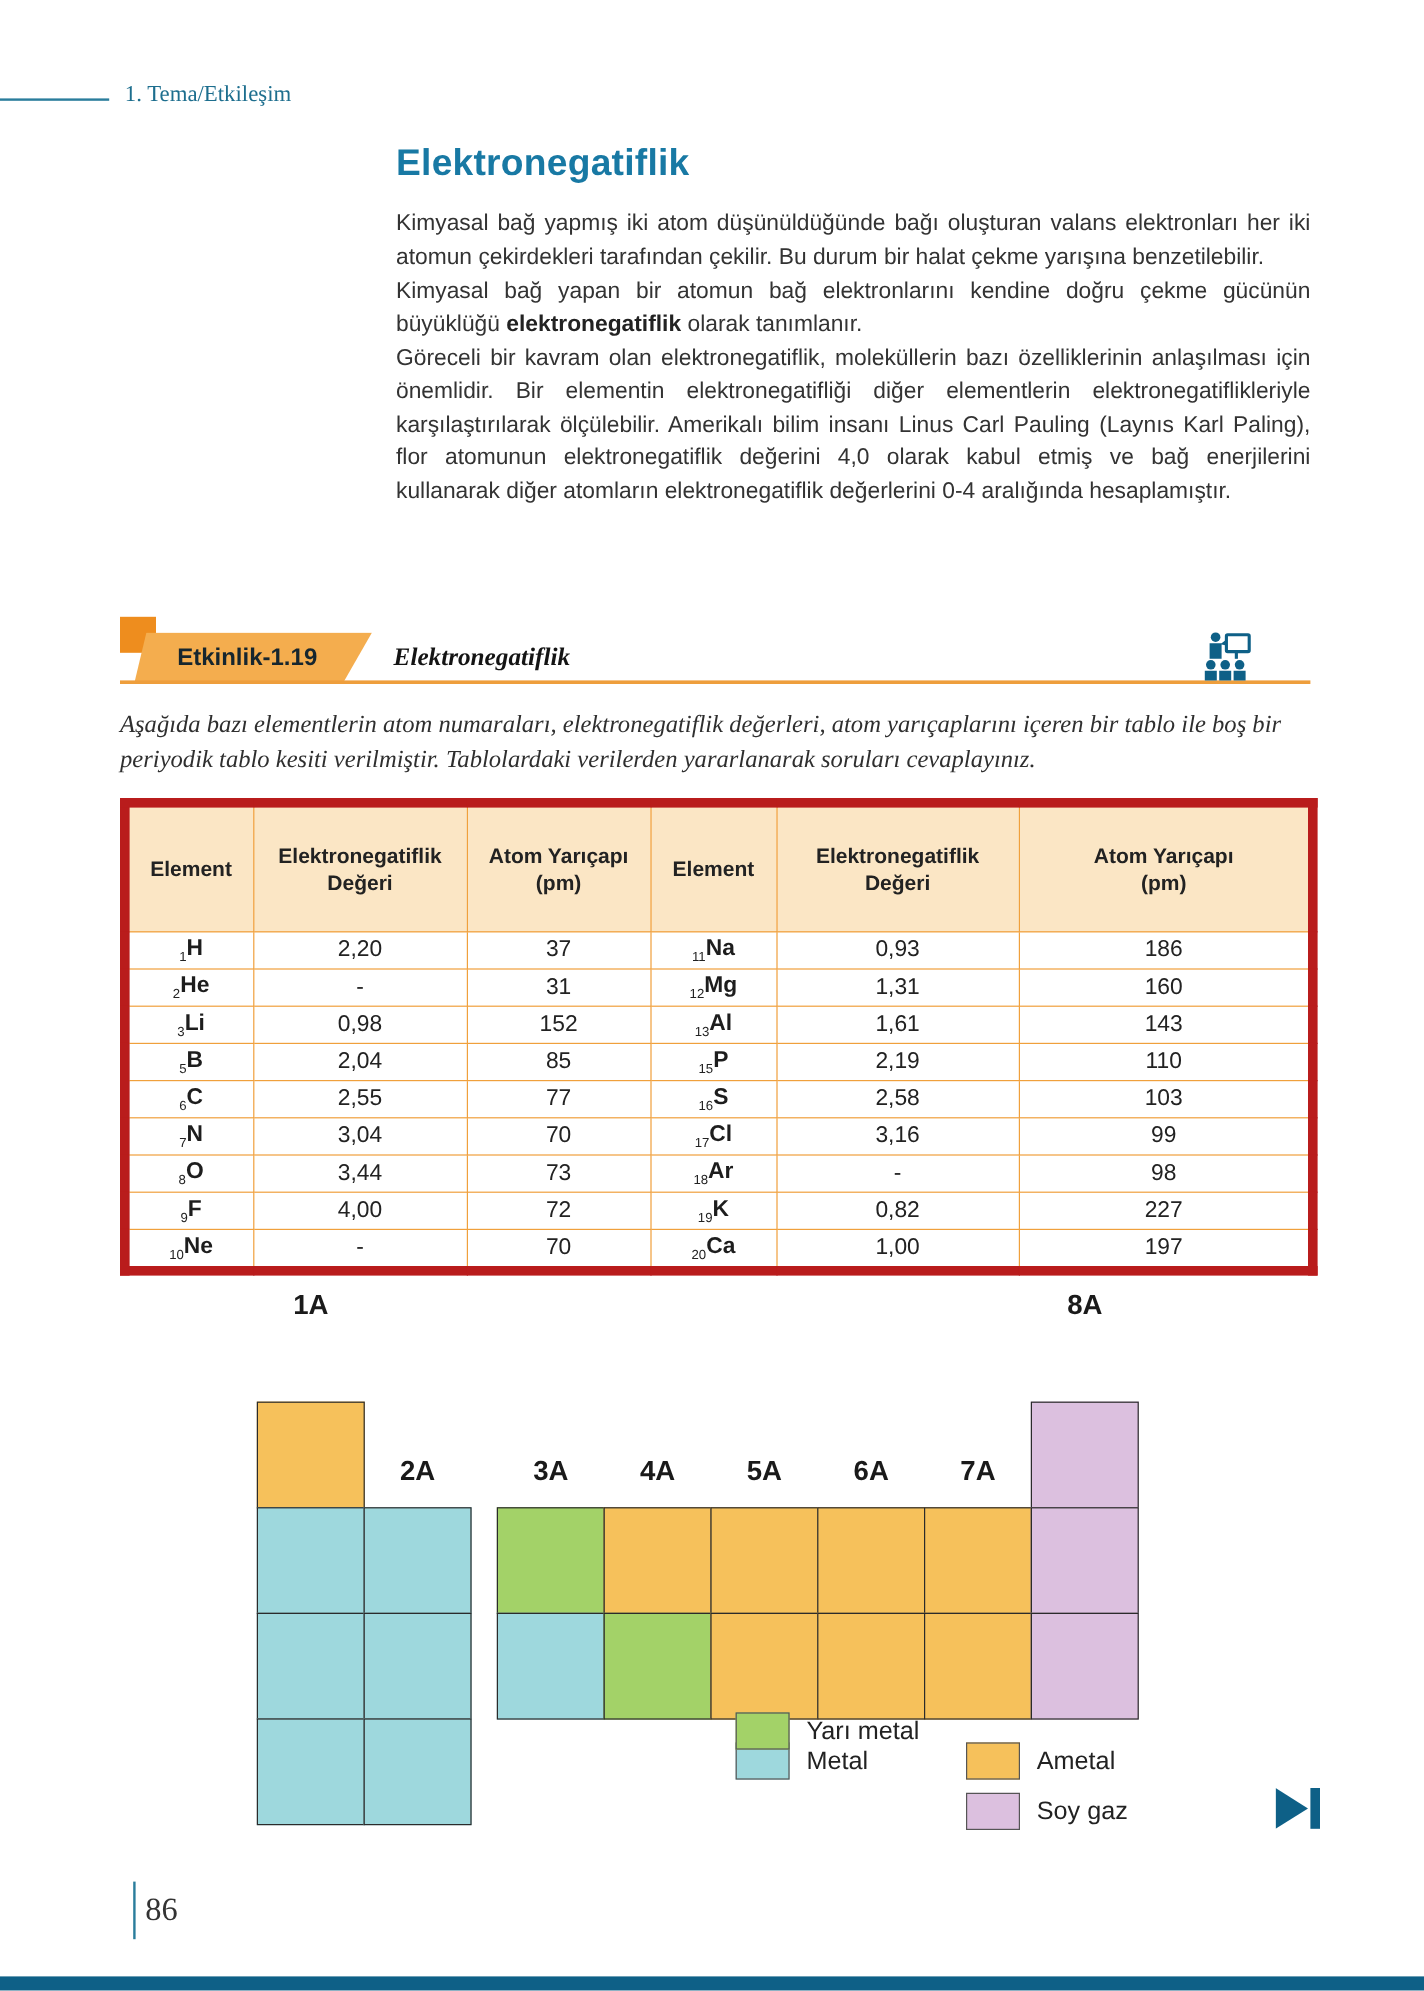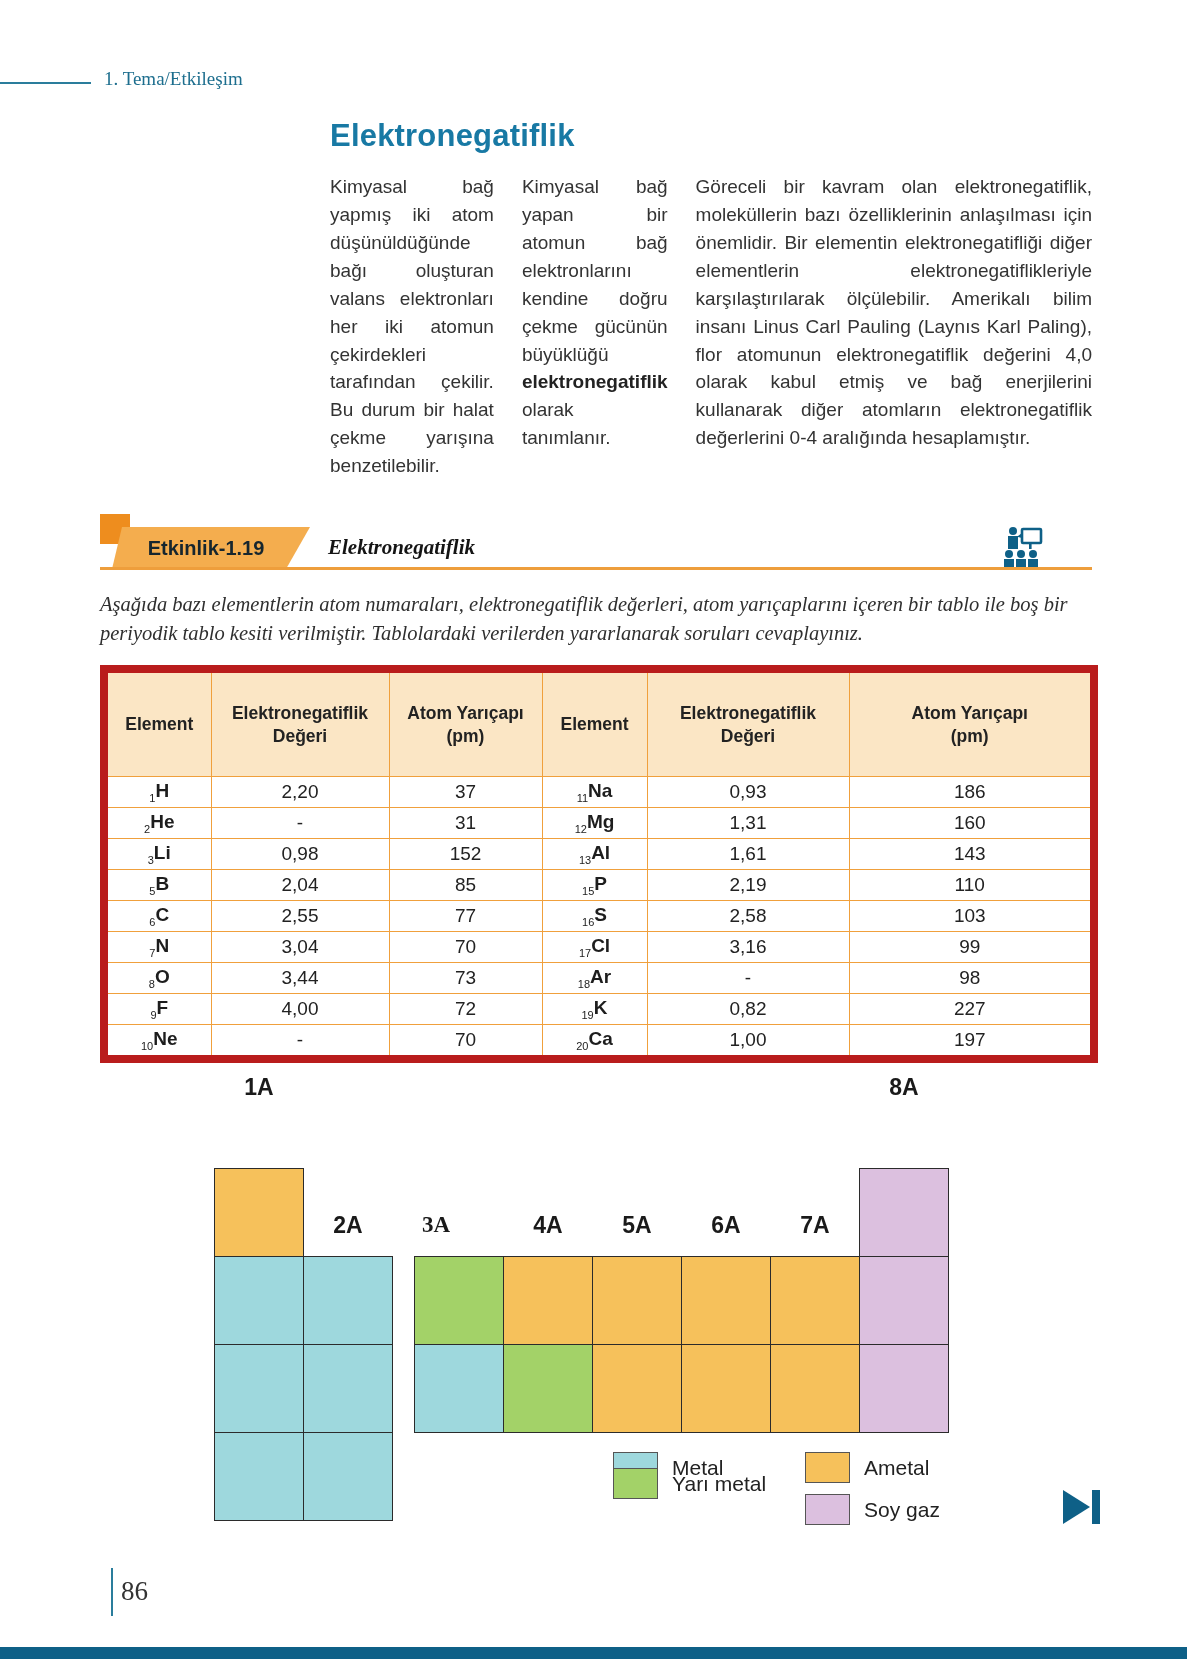--- a/index.html
+++ b/index.html
@@ -15,7 +15,7 @@
   .title{position:absolute;left:330px;top:118px;margin:0;font-size:31px;font-weight:700;
          color:#1879a4;letter-spacing:.2px;}
   .body-text{position:absolute;left:330px;top:173px;width:762px;display:flex;
-             flex-direction:row;gap:28px;}
+             flex-direction:column;gap:0;}
   .body-text p{margin:0;font-size:19px;line-height:1.47;text-align:justify;color:#333;}
   .body-text b{color:#222;}
 

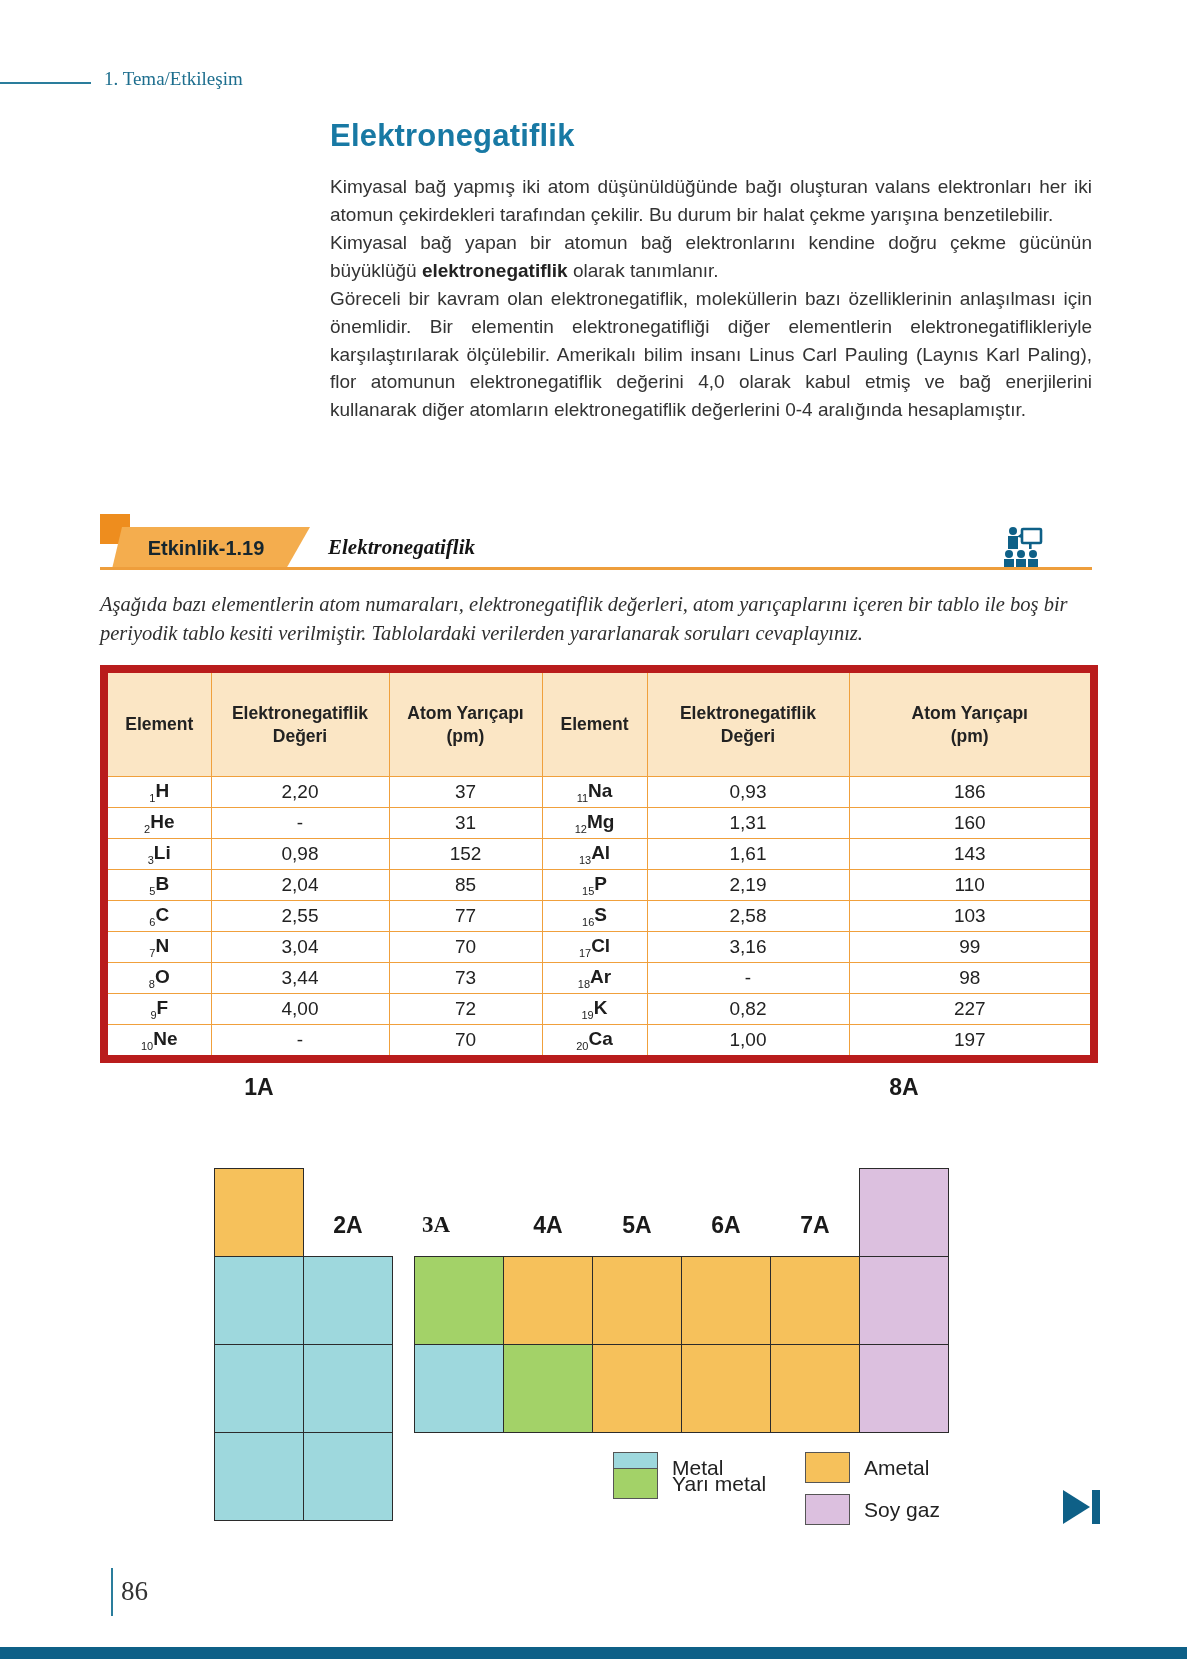--- a/index.html
+++ b/index.html
@@ -228,7 +228,7 @@
       <div class="pcell t-metal" style="left: 303px; top: 1432px;"></div>
       <div class="glabel" style="left: 259px; top: 1074px;">1A</div>
       <div class="glabel" style="left: 348px; top: 1212px;">2A</div>
-      <div class="glabel" style="left: 436px; top: 1212px; font-family: Liberation Serif, serif;">3A</div>
+      <div class="glabel" style="left: 459px; top: 1212px;">3A</div>
       <div class="glabel" style="left: 548px; top: 1212px;">4A</div>
       <div class="glabel" style="left: 637px; top: 1212px;">5A</div>
       <div class="glabel" style="left: 726px; top: 1212px;">6A</div>

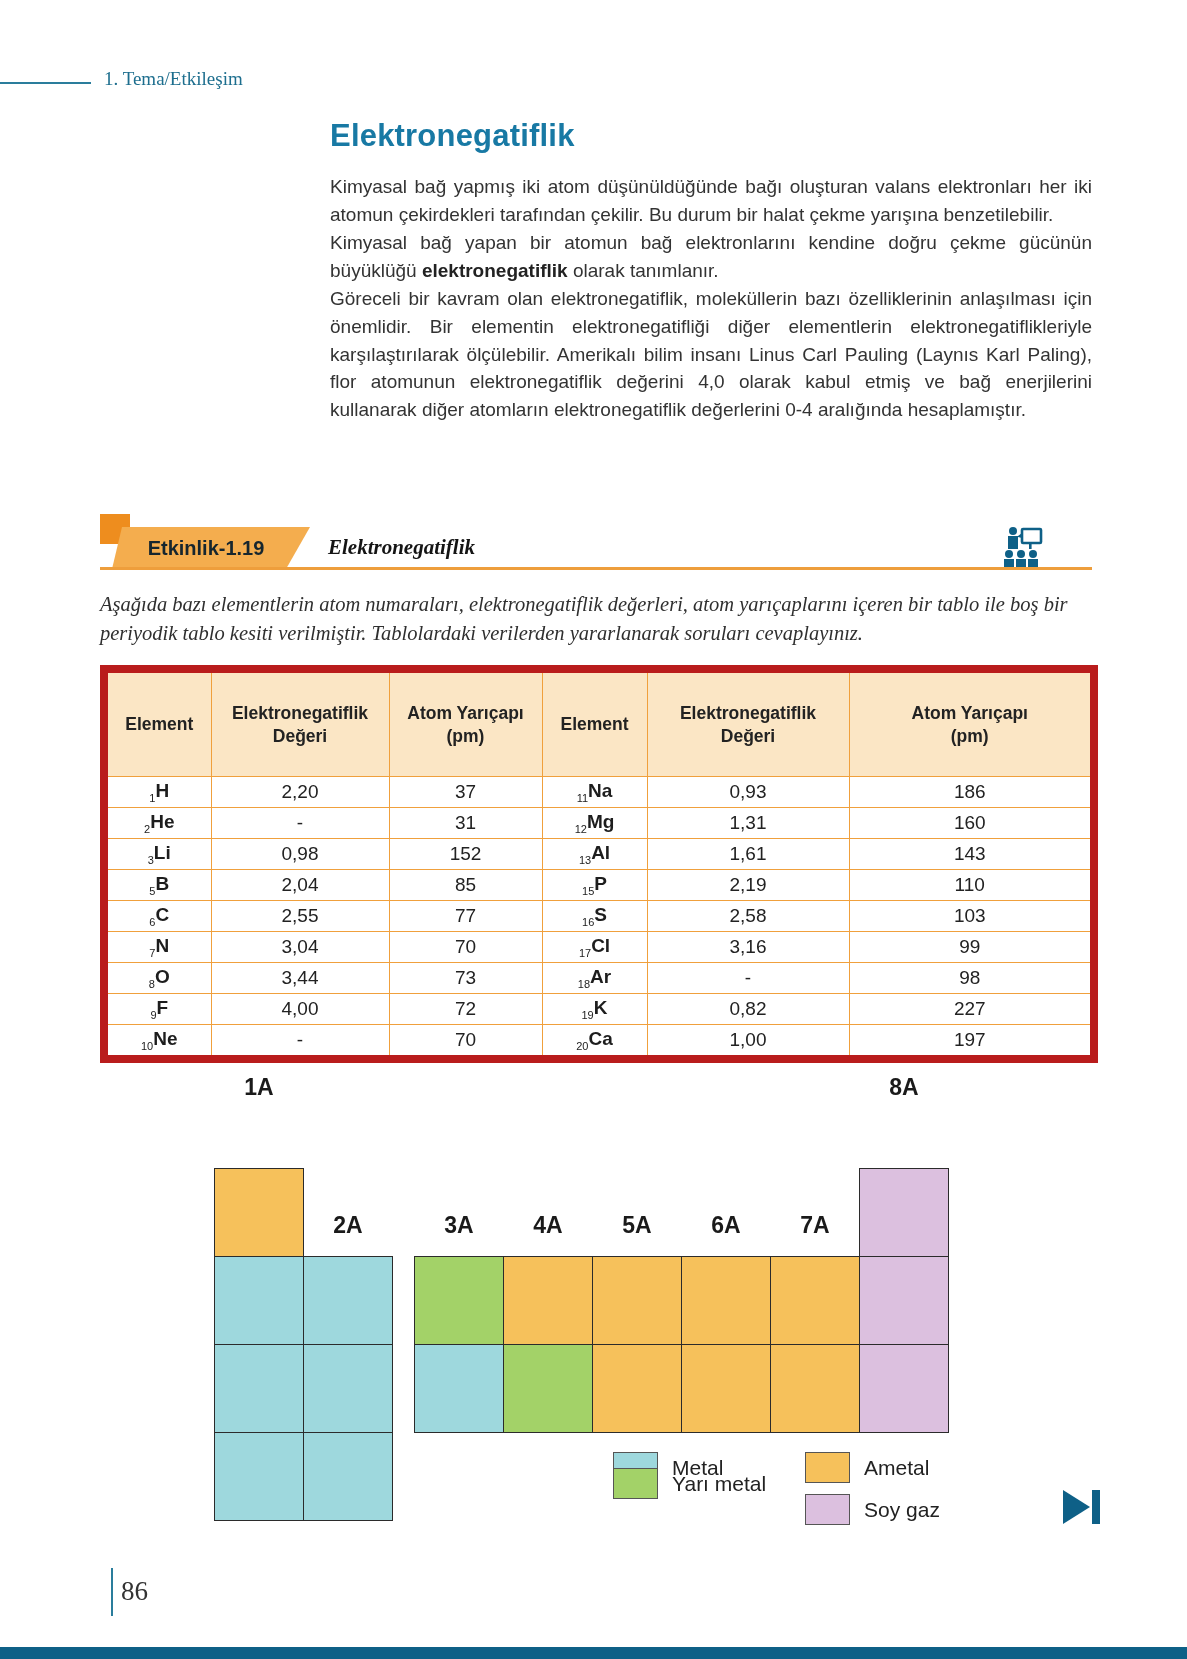--- a/index.html
+++ b/index.html
@@ -240,7 +240,7 @@
         <div class="lgsw t-metal"></div>
         <div class="lglabel">Metal</div>
       </div>
-      <div class="lgitem" style="left: 613px; top: 1468px;">
+      <div class="lgitem" style="left: 613px; top: 1427px;">
         <div class="lgsw t-semimetal"></div>
         <div class="lglabel">Yarı metal</div>
       </div>

